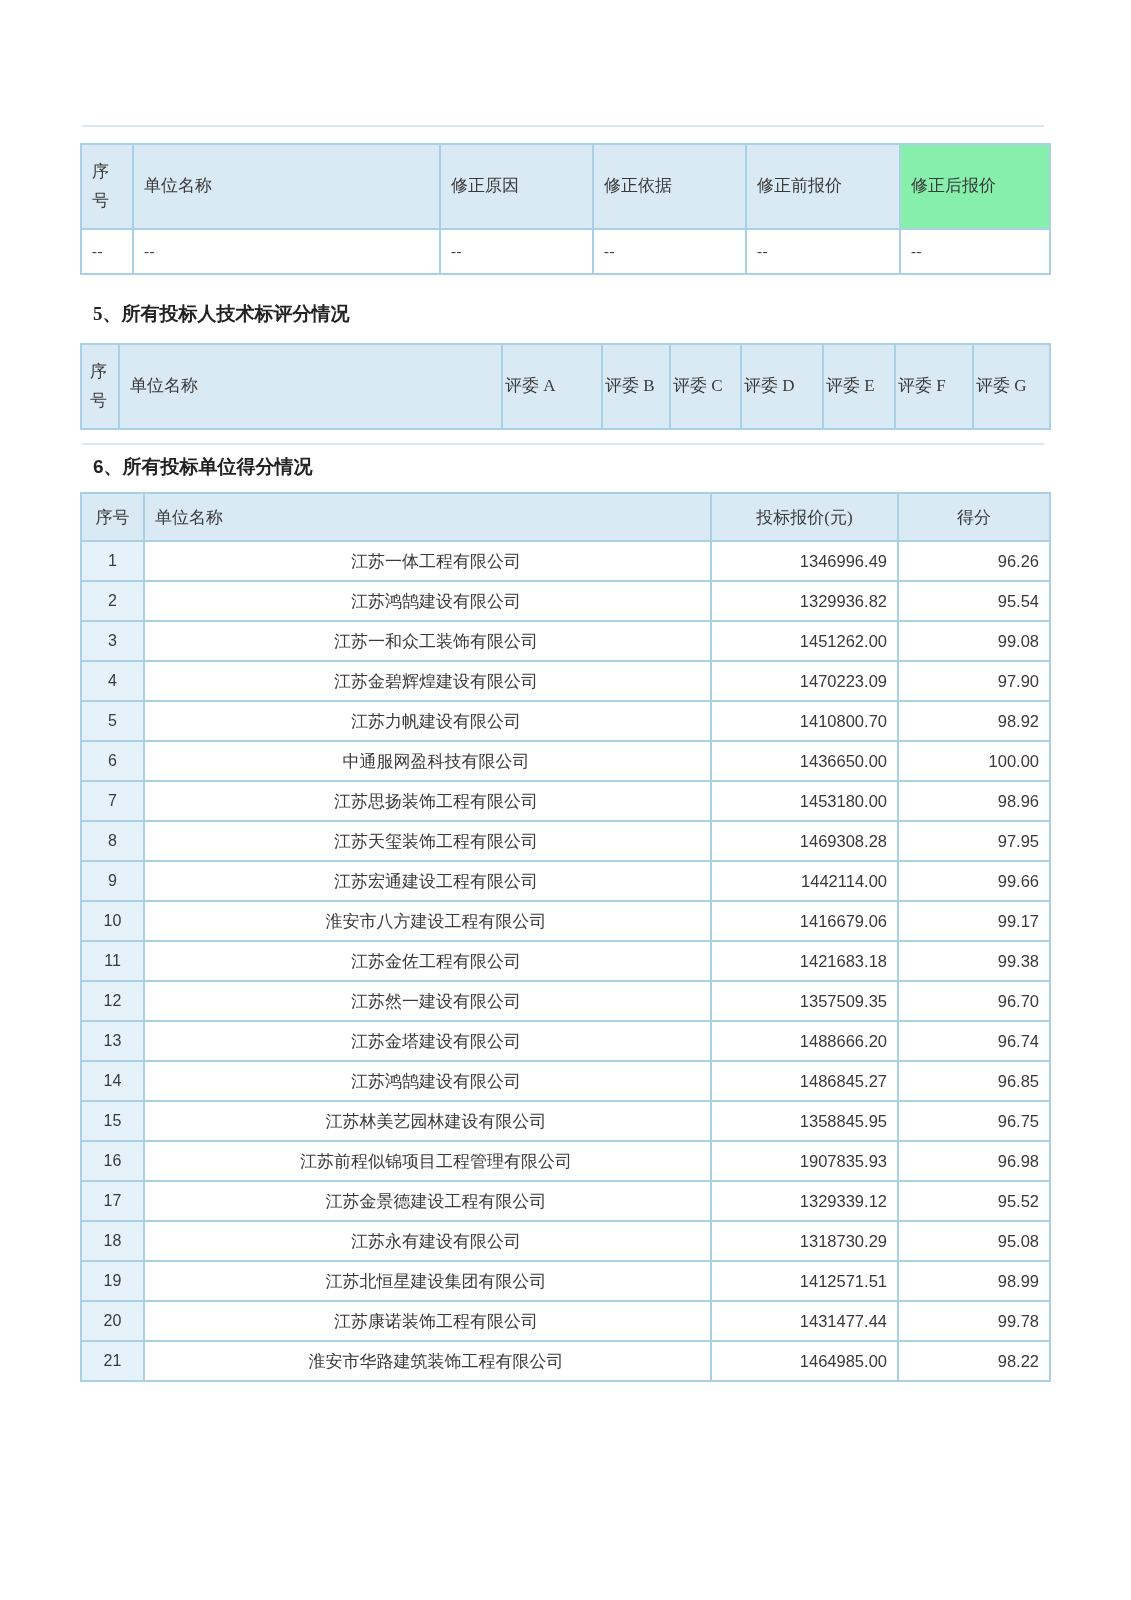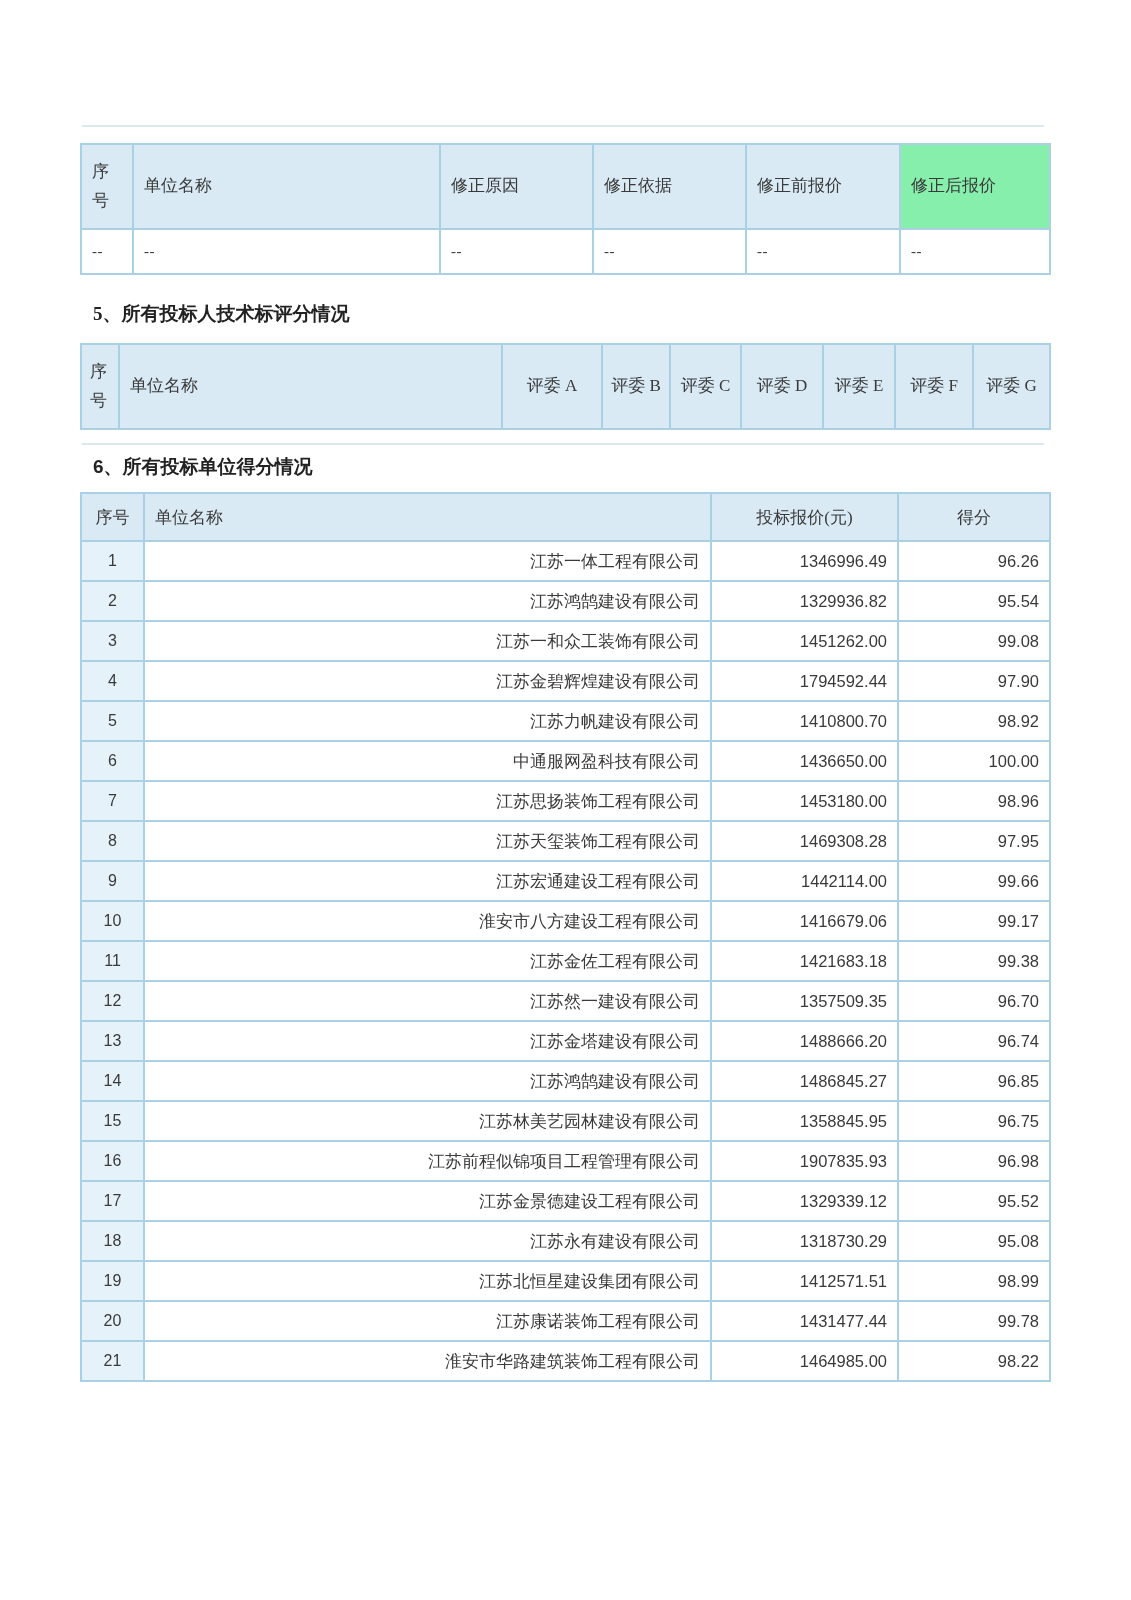--- a/index.html
+++ b/index.html
@@ -76,7 +76,7 @@
   .t2 { top: 343px; }
   .t2 th { height: 85px; line-height: 1.7; }
   .t2 th.th-idx { padding: 0 8px; }
-  .t2 th.th-judge { text-align: center; padding: 0 2px; white-space: nowrap; margin-left: 7px; }
+  .t2 th.th-judge { text-align: left; padding: 0 2px; white-space: nowrap; margin-left: 7px; }
 
   
   .t3 { top: 492px; }

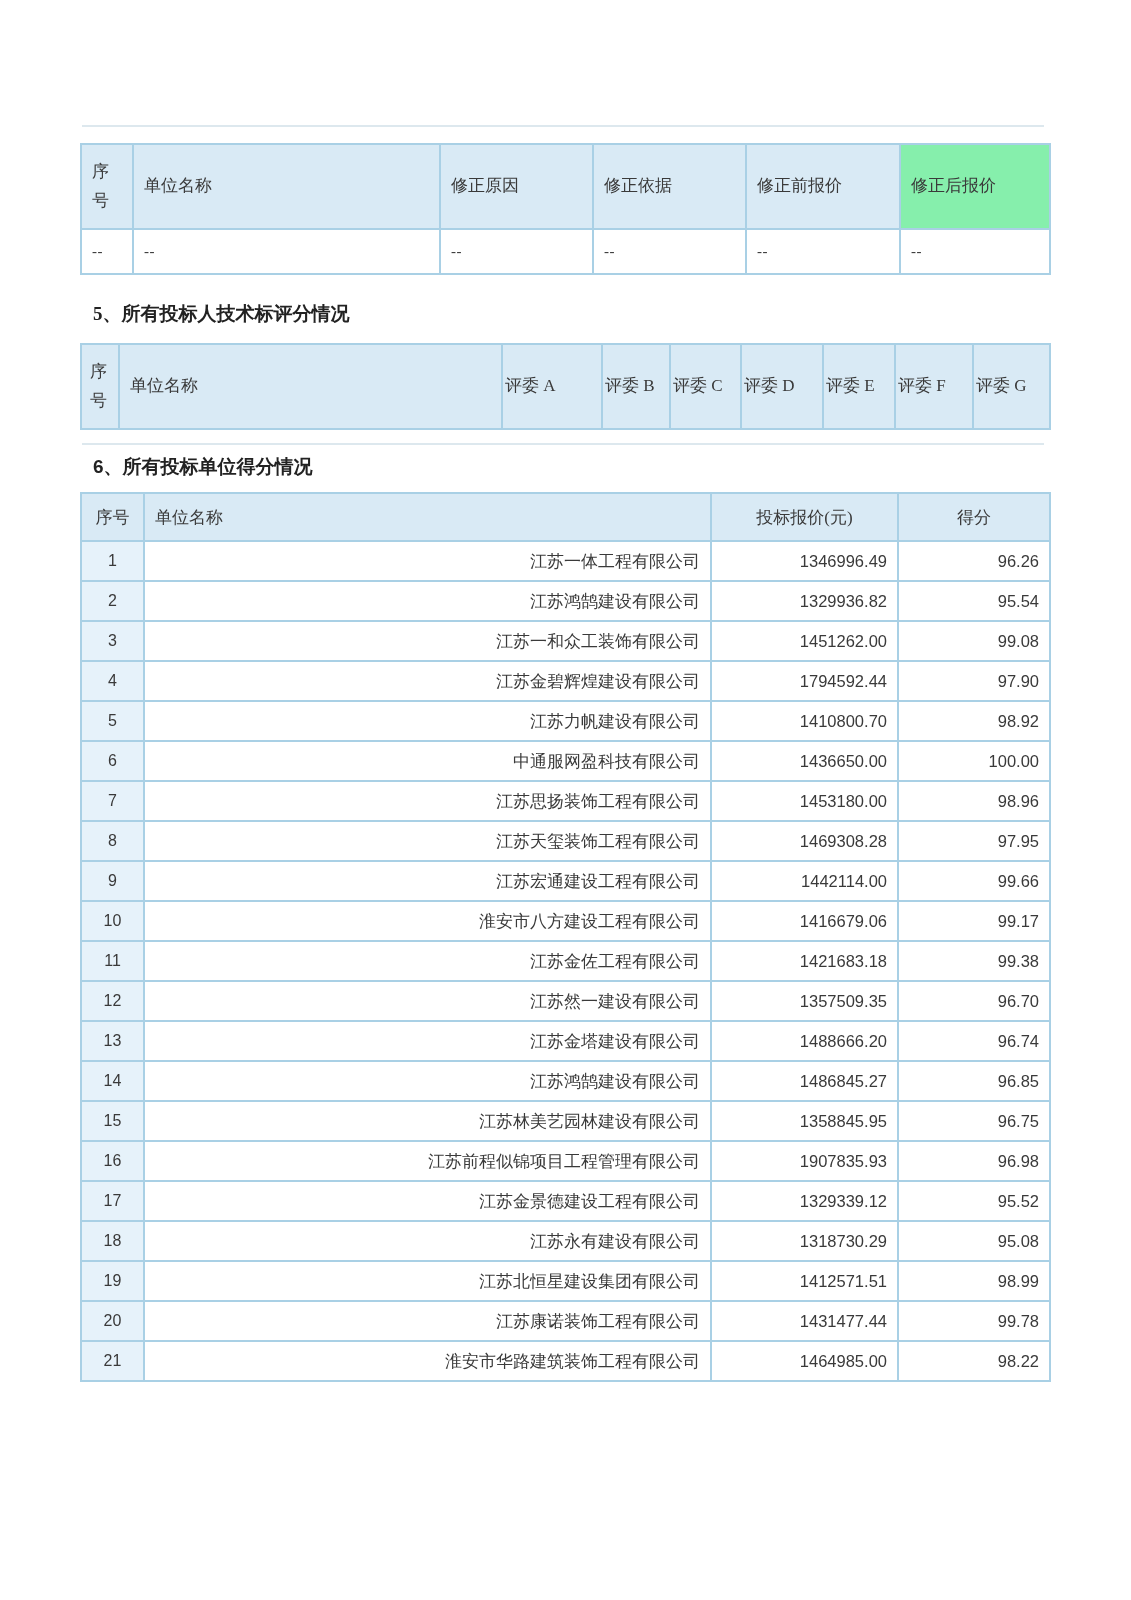--- a/index.html
+++ b/index.html
@@ -89,7 +89,7 @@
     font-family: "Liberation Sans", "DejaVu Sans", sans-serif;
     font-size: 16px;
   }
-  .t3 td.c-name { text-align: right; padding-left: 27px; }
+  .t3 td.c-name { text-align: center; padding-left: 27px; }
   .t3 td.c-num {
     text-align: right;
     font-family: "Liberation Sans", "DejaVu Sans", sans-serif;

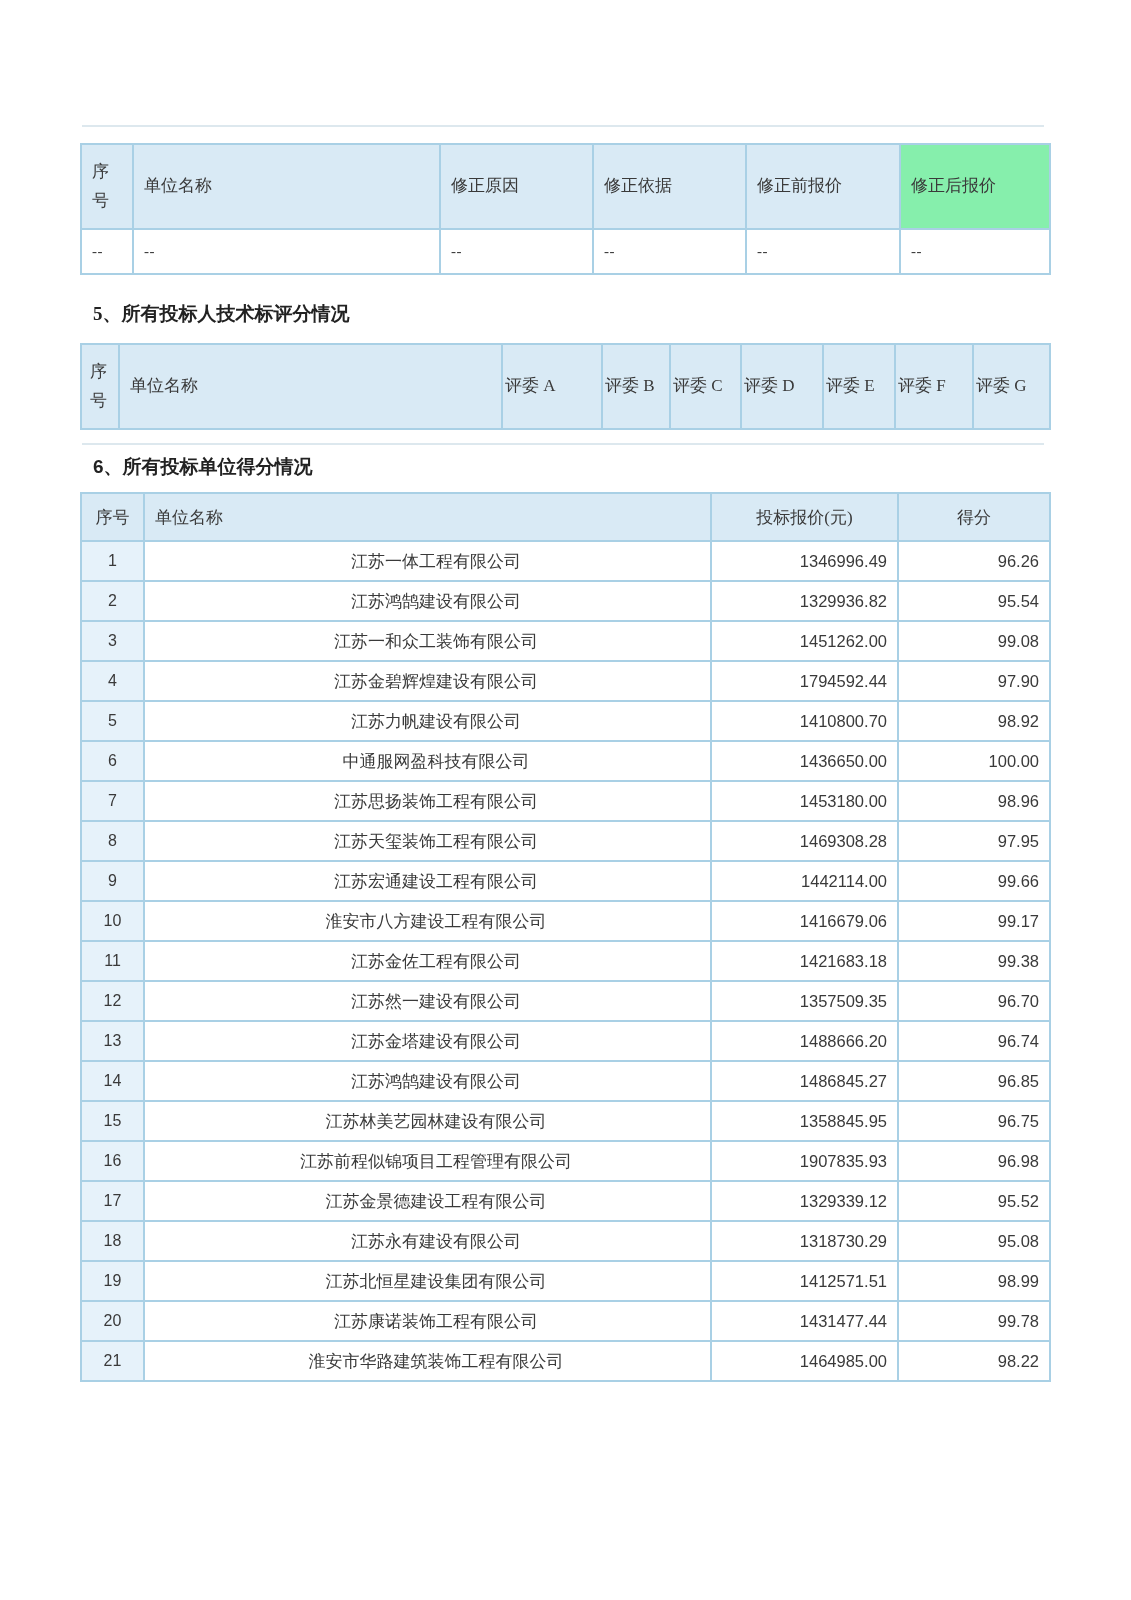--- a/index.html
+++ b/index.html
@@ -204,7 +204,7 @@
         <tr>
           <td class="c-idx">4</td>
           <td class="c-name">江苏金碧辉煌建设有限公司</td>
-          <td class="c-num">1794592.44</td>
+          <td class="c-num">1470223.09</td>
           <td class="c-num">97.90</td>
         </tr>
         <tr>

